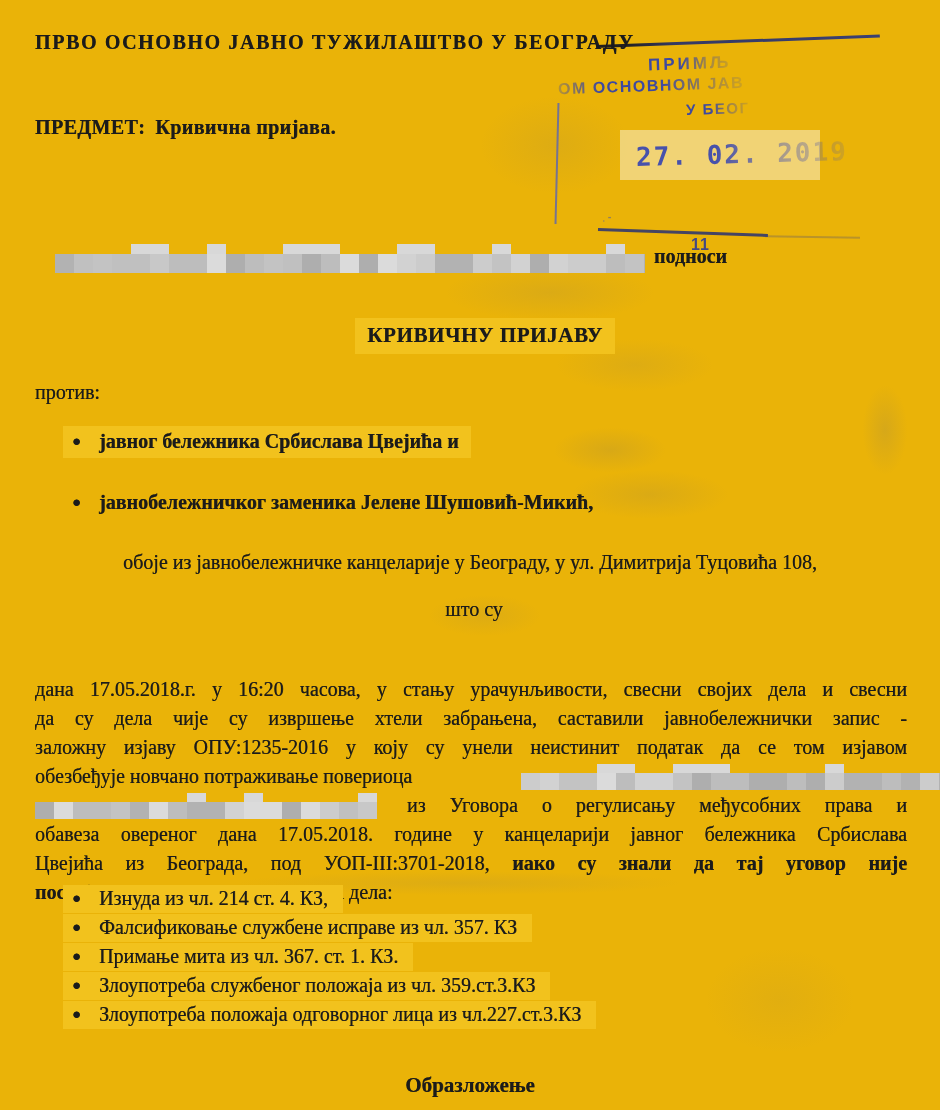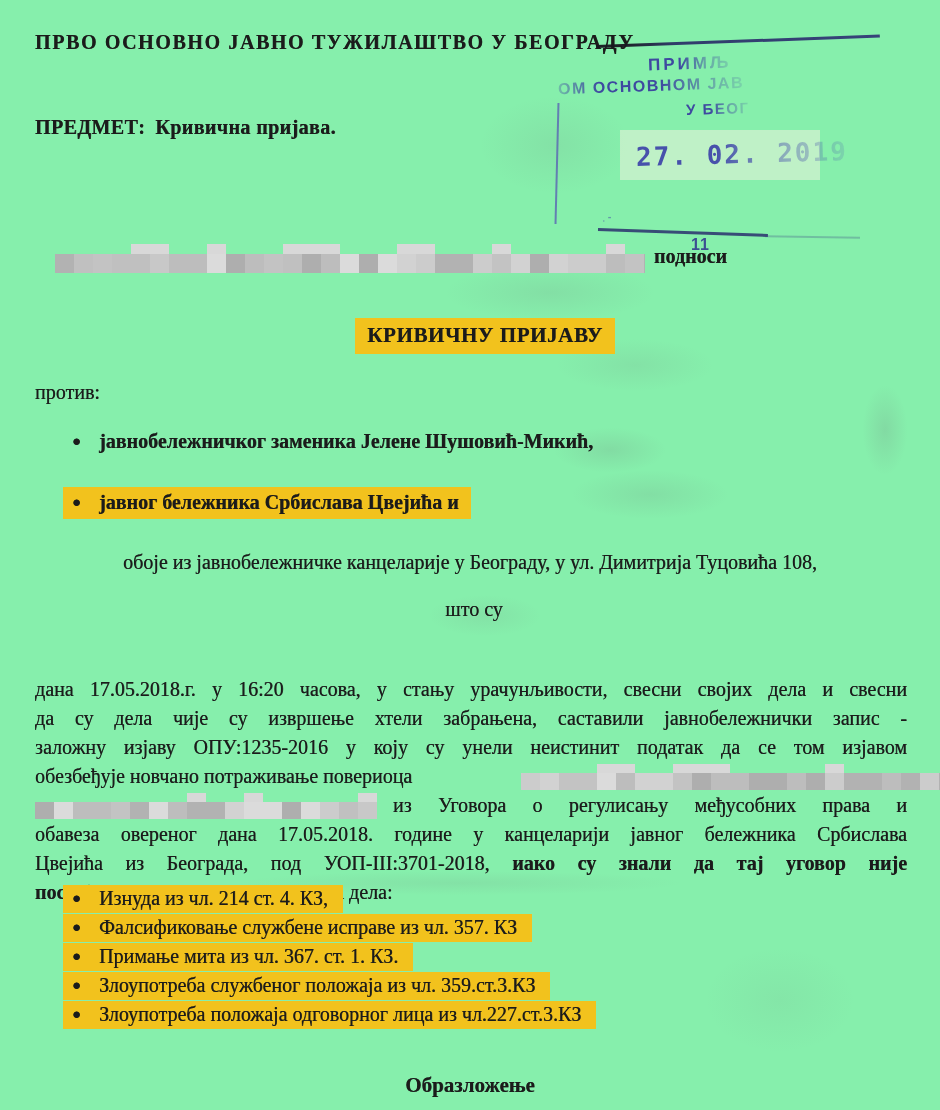--- a/index.html
+++ b/index.html
@@ -5,7 +5,7 @@
   html,body{margin:0;padding:0;background:#e9e9e9;}
   .page{
     position:relative; width:940px; height:1110px; margin:0 auto;
-    background:#86efac; overflow:hidden;
+    background:#eab308; overflow:hidden;
     font-family:"Liberation Serif","DejaVu Serif",serif;
     color:#1b1b1b;
     text-shadow:0.35px 0 0 rgba(25,25,25,.75);

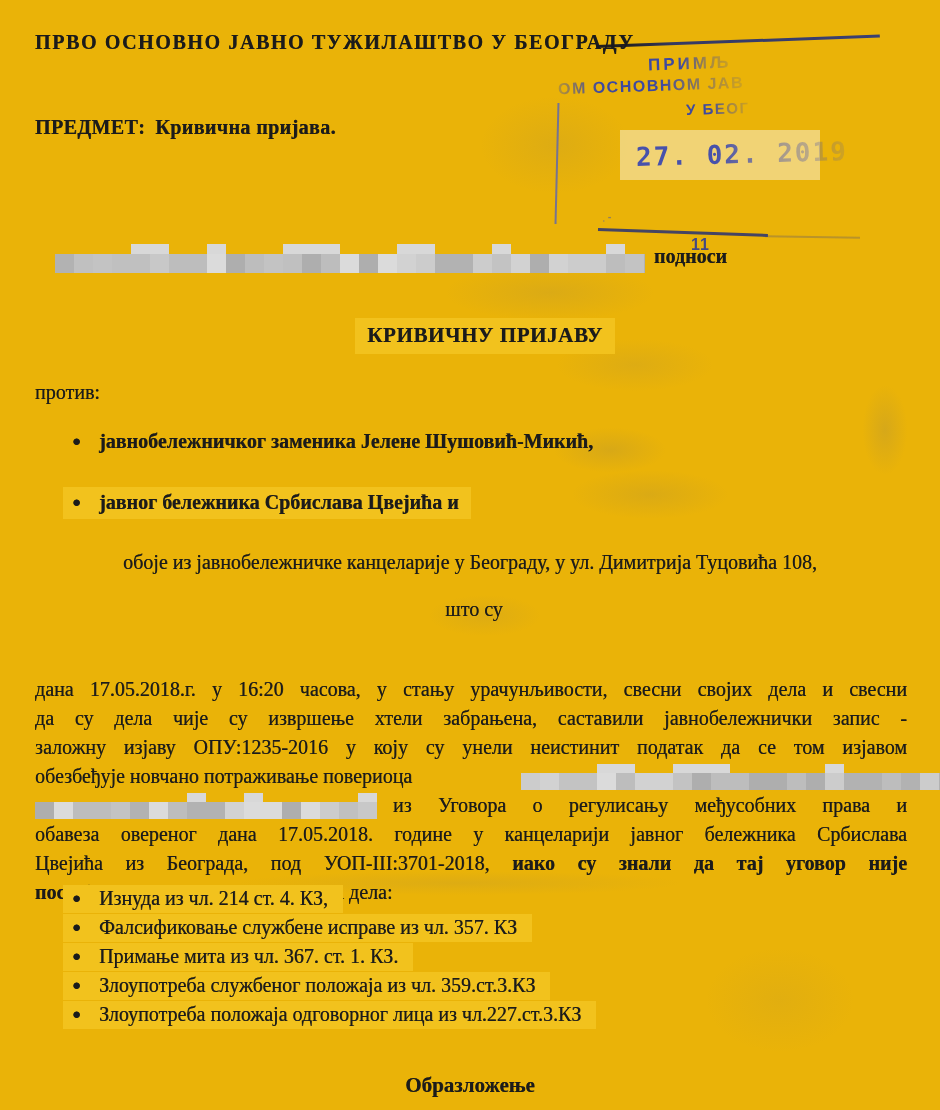--- a/index.html
+++ b/index.html
@@ -185,8 +185,8 @@
 
   <div class="against">против:</div>
   <div id="accused-list">
+      <div class="accused-item"><span class="wrap hl"><span class="bullet">●</span><span>јавног бележника Србислава Цвејића и</span></span></div>
       <div class="accused-item"><span class="wrap"><span class="bullet">●</span><span>јавнобележничког заменика Јелене Шушовић-Микић,</span></span></div>
-      <div class="accused-item"><span class="wrap hl"><span class="bullet">●</span><span>јавног бележника Србислава Цвејића и</span></span></div>
     </div>
 
   <div class="both-line">обоје из јавнобележничке канцеларије у Београду, у ул. Димитрија Туцовића 108,</div>

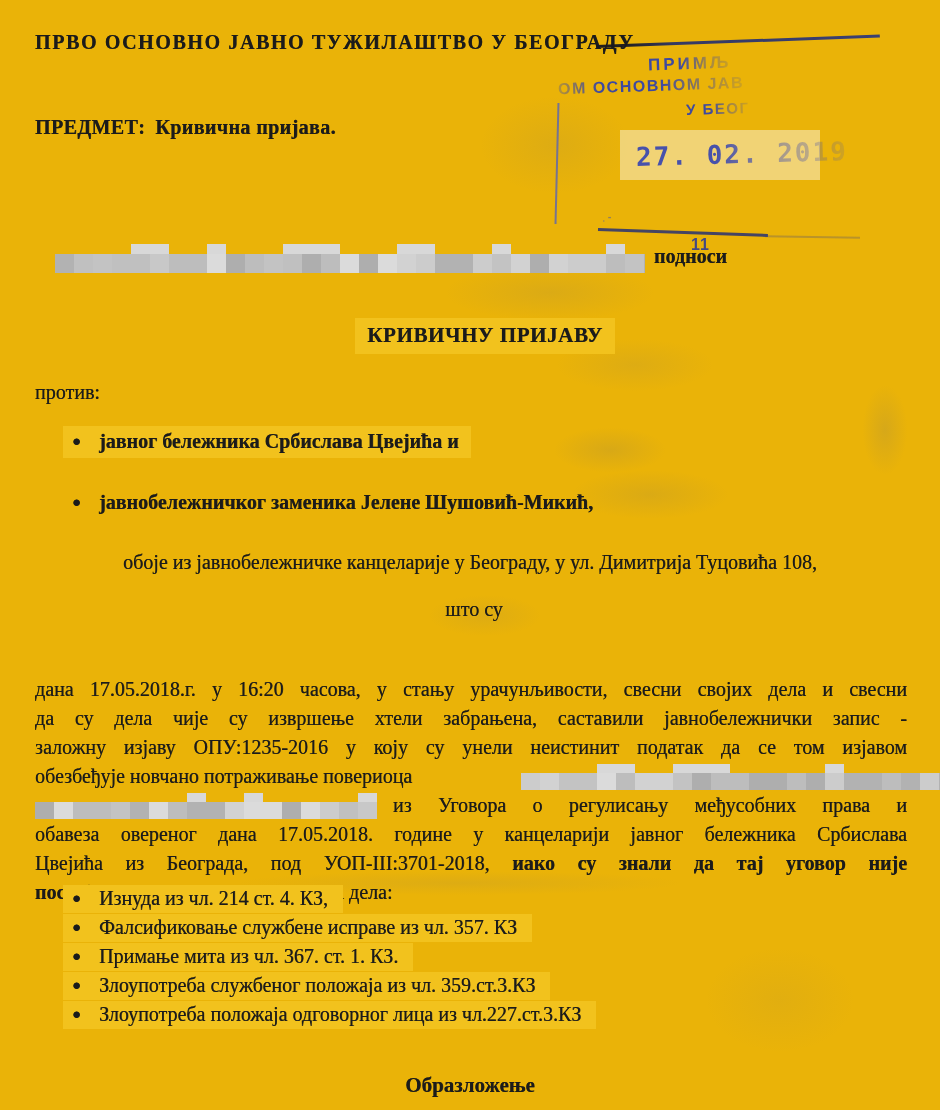--- a/index.html
+++ b/index.html
@@ -36,7 +36,7 @@
   .body-line.ll{text-align:left;}
   .body-line.fl{display:flex; justify-content:space-between; align-items:flex-start;}
   .fl .txt{white-space:nowrap;}
-  .fl .fill{flex:1; margin-left:16px; text-align:justify; text-align-last:justify; word-spacing:4px;}
+  .fl .fill{flex:1; margin-left:30px; text-align:justify; text-align-last:justify; word-spacing:4px;}
 
   
   #charges-list{position:absolute; left:63px; top:885px;}

